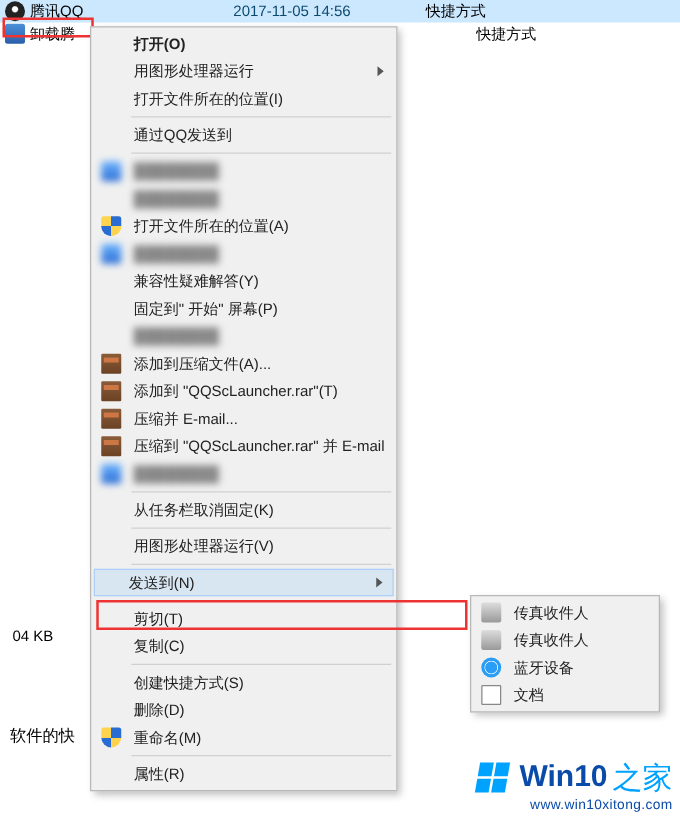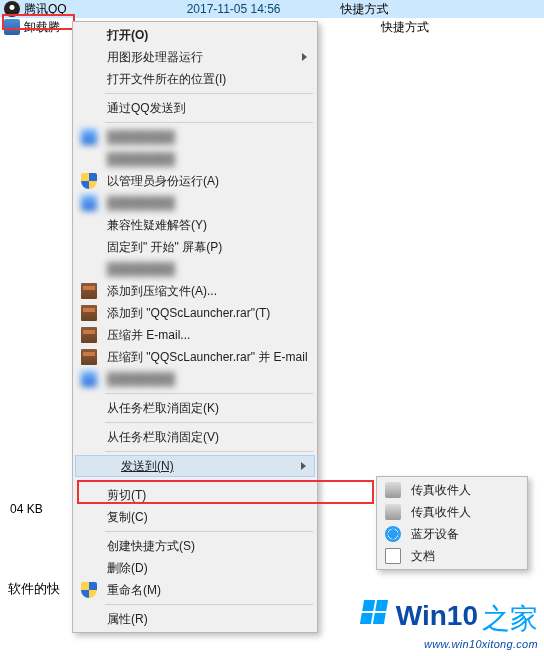--- a/index.html
+++ b/index.html
@@ -150,7 +150,7 @@
   <div class="mitem blur">████████</div>
   <div class="mitem">
       <span class="micon shield"></span>
-      <span>以管理员身份运行(A)</span>
+      <span>打开文件所在的位置(A)</span>
     </div>
   <div class="mitem blur"><span class="micon blueicon"></span>████████</div>
   <div class="mitem">

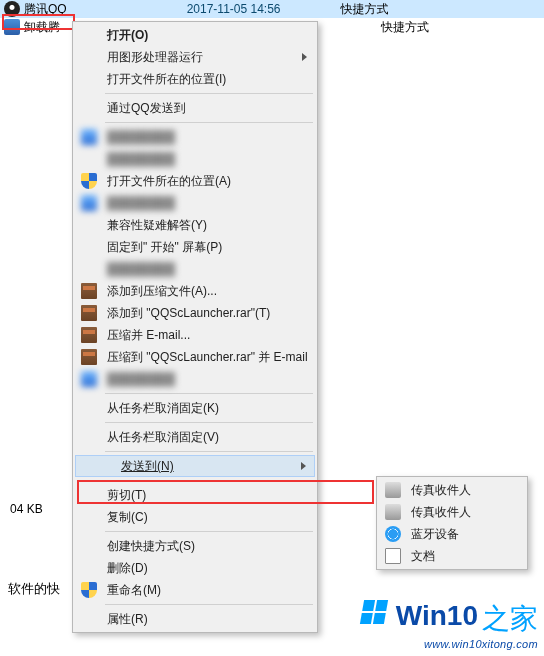--- a/index.html
+++ b/index.html
@@ -185,7 +185,7 @@
   <div class="sep"></div>
 
   <div class="mitem">
-      <span>从任务栏取消固定(V)</span>
+      <span>用图形处理器运行(V)</span>
     </div>
   <div class="sep"></div>
 

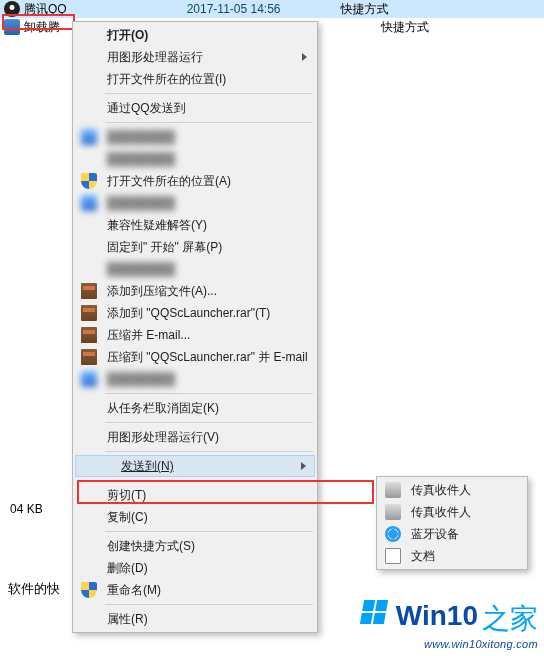--- a/index.html
+++ b/index.html
@@ -56,7 +56,7 @@
     color: #222;
     white-space: nowrap;
   }
-  .mitem.hover { background: #d8e6f2; border: 1px solid #aecff7; padding: 0 15px 0 45px; text-decoration: underline; }
+  .mitem.hover { background: #d8e6f2; border: 1px solid #aecff7; padding: 0 15px 0 27px; }
   .sep { height: 1px; background: #d0d0d0; margin: 3px 2px 3px 30px; }
   .arrow {
     position: absolute;

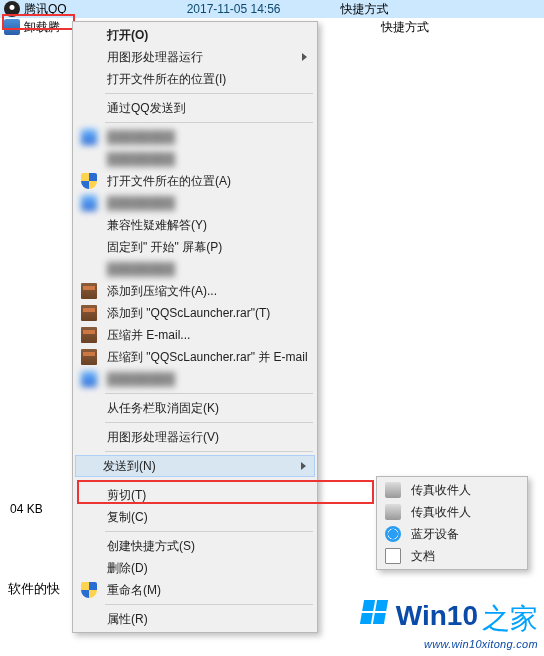--- a/index.html
+++ b/index.html
@@ -98,7 +98,7 @@
     z-index: 100;
     color: #0a4aa8;
   }
-  .logo .brand { font-size: 28px; font-weight: 700; display:flex; align-items:flex-start; justify-content:flex-end; gap:4px;}
+  .logo .brand { font-size: 24px; font-weight: 700; display:flex; align-items:center; justify-content:flex-end; gap:4px;}
   .logo .brand .accent { color:#00a2ff; font-weight:400; }
   .logo .url { font-size: 11px; color:#0a4aa8; letter-spacing:0.3px;font-style:italic; }
   .winlogo { display:inline-grid; grid-template-columns: 11px 11px; grid-template-rows: 11px 11px; gap:2px; transform: skewX(-10deg); margin-right:6px;}

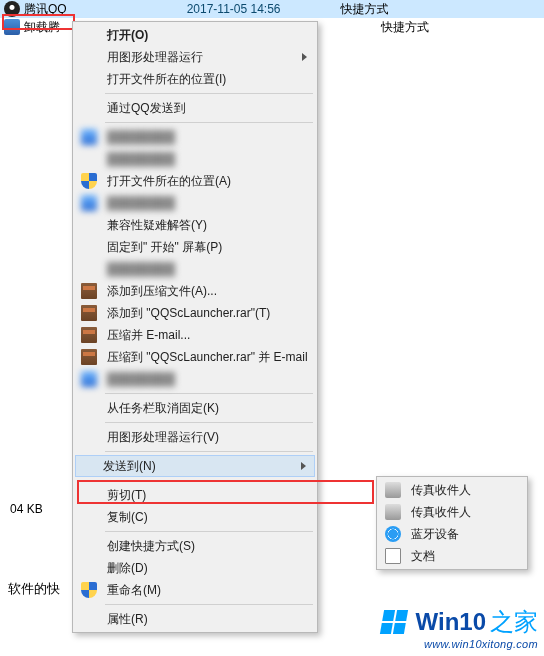--- a/index.html
+++ b/index.html
@@ -100,7 +100,7 @@
   }
   .logo .brand { font-size: 24px; font-weight: 700; display:flex; align-items:center; justify-content:flex-end; gap:4px;}
   .logo .brand .accent { color:#00a2ff; font-weight:400; }
-  .logo .url { font-size: 11px; color:#0a4aa8; letter-spacing:0.3px;font-style:italic; }
+  .logo .url { font-size: 11px; color:#0a4aa8; letter-spacing:0.3px; }
   .winlogo { display:inline-grid; grid-template-columns: 11px 11px; grid-template-rows: 11px 11px; gap:2px; transform: skewX(-10deg); margin-right:6px;}
   .winlogo span { background:#00a2ff; }
 </style>

